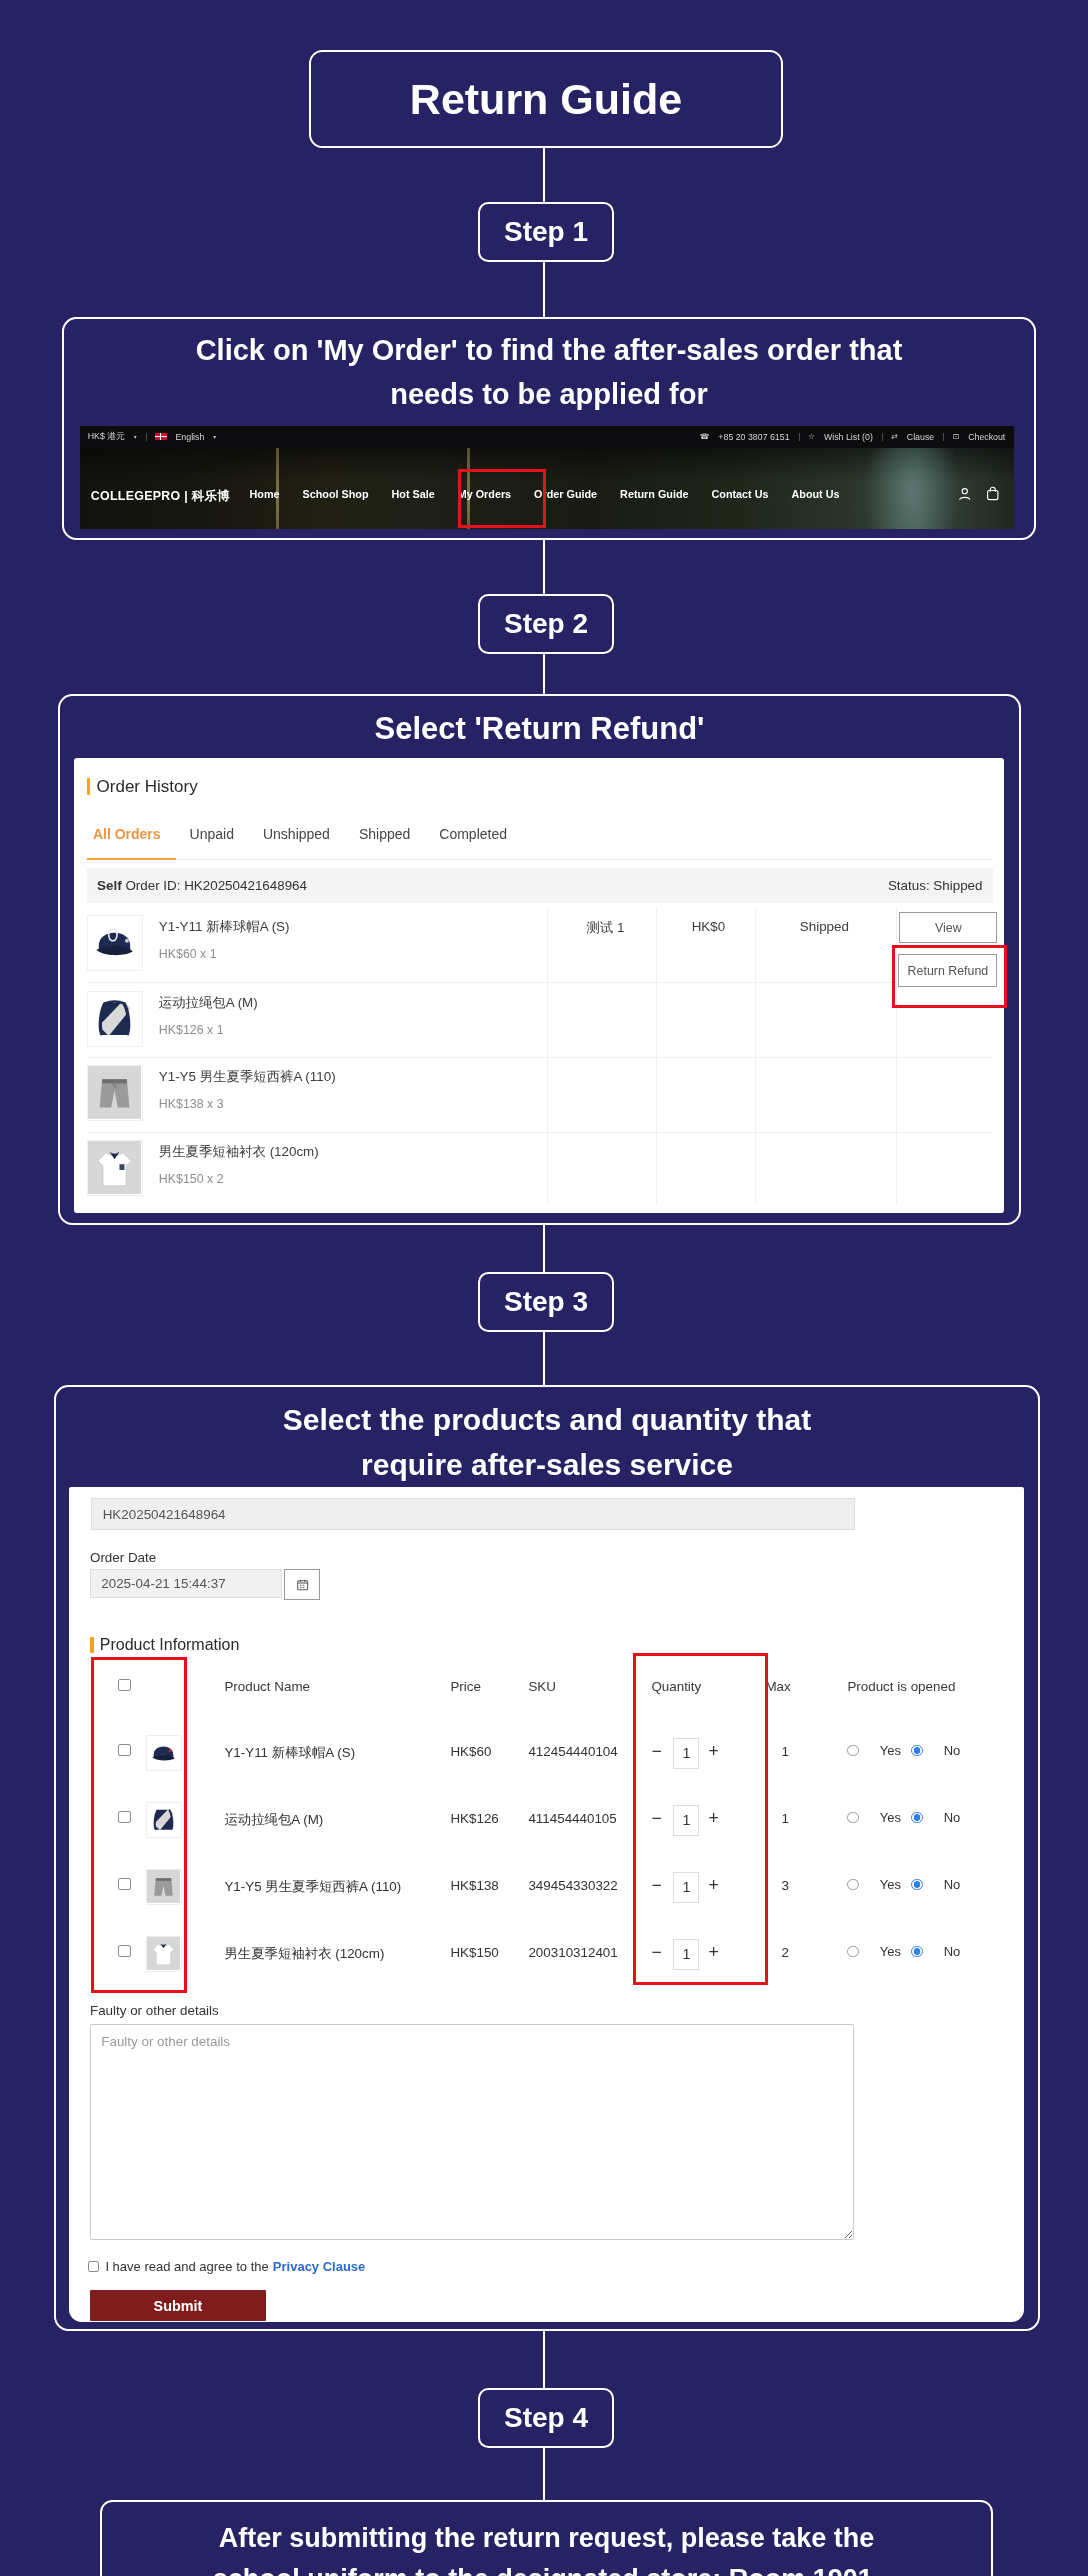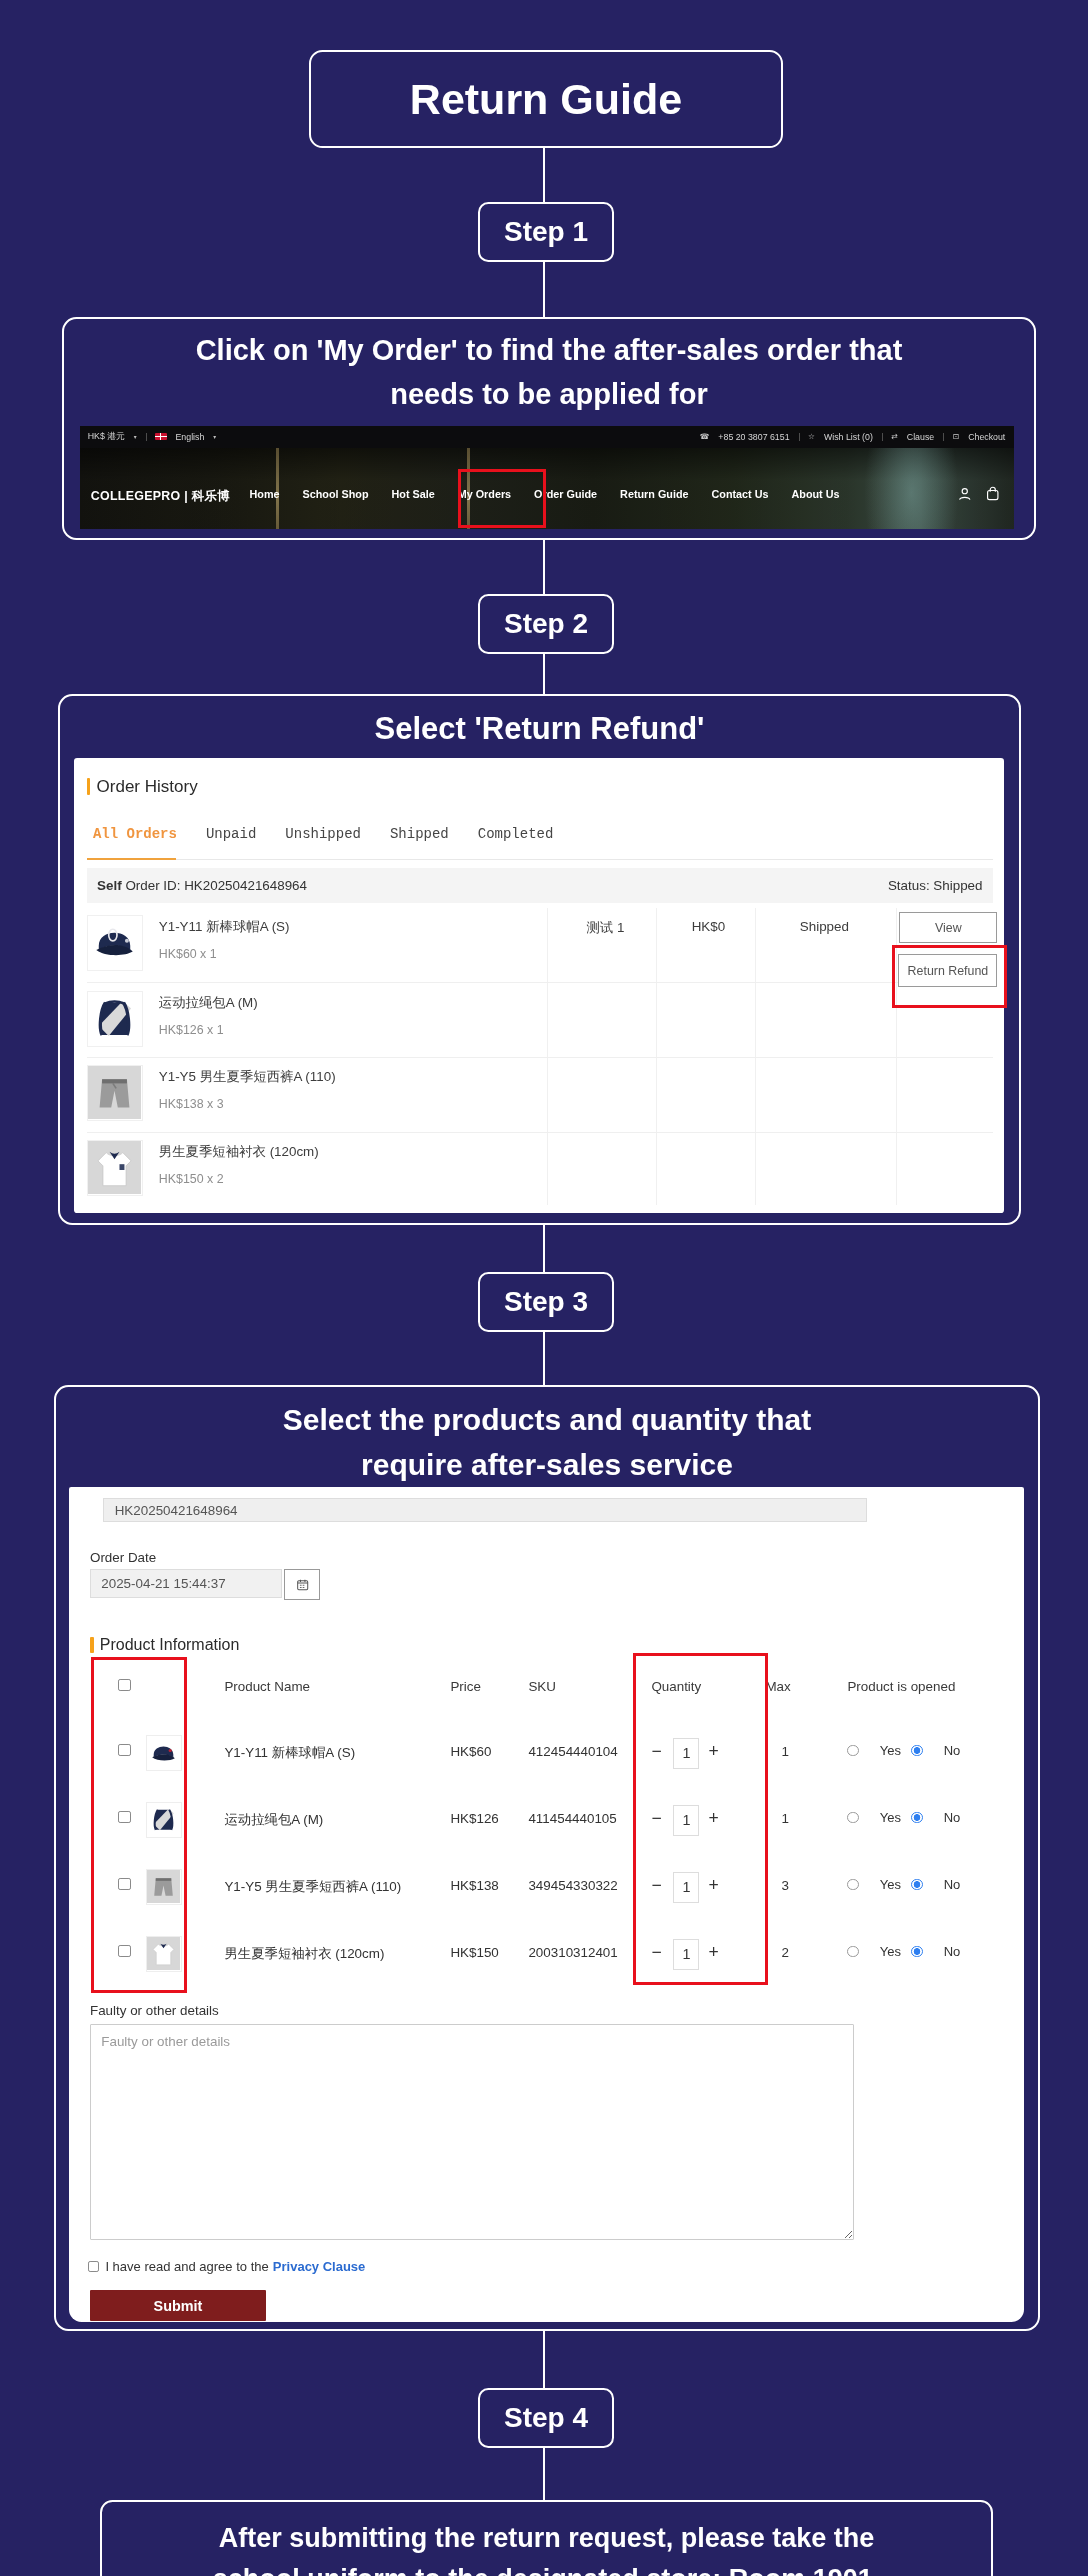--- a/index.html
+++ b/index.html
@@ -173,7 +173,7 @@
       <span class="sec-bar"></span>
       <span>Order History</span>
     </div>
-    <div class="tabs abs" style="left:18.5px;top:68px;font-family:Liberation Mono, monospace;">
+    <div class="tabs abs" style="left:18.5px;top:68px;">
       <span class="tab-active">All Orders</span>
       <span>Unpaid</span>
       <span>Unshipped</span>

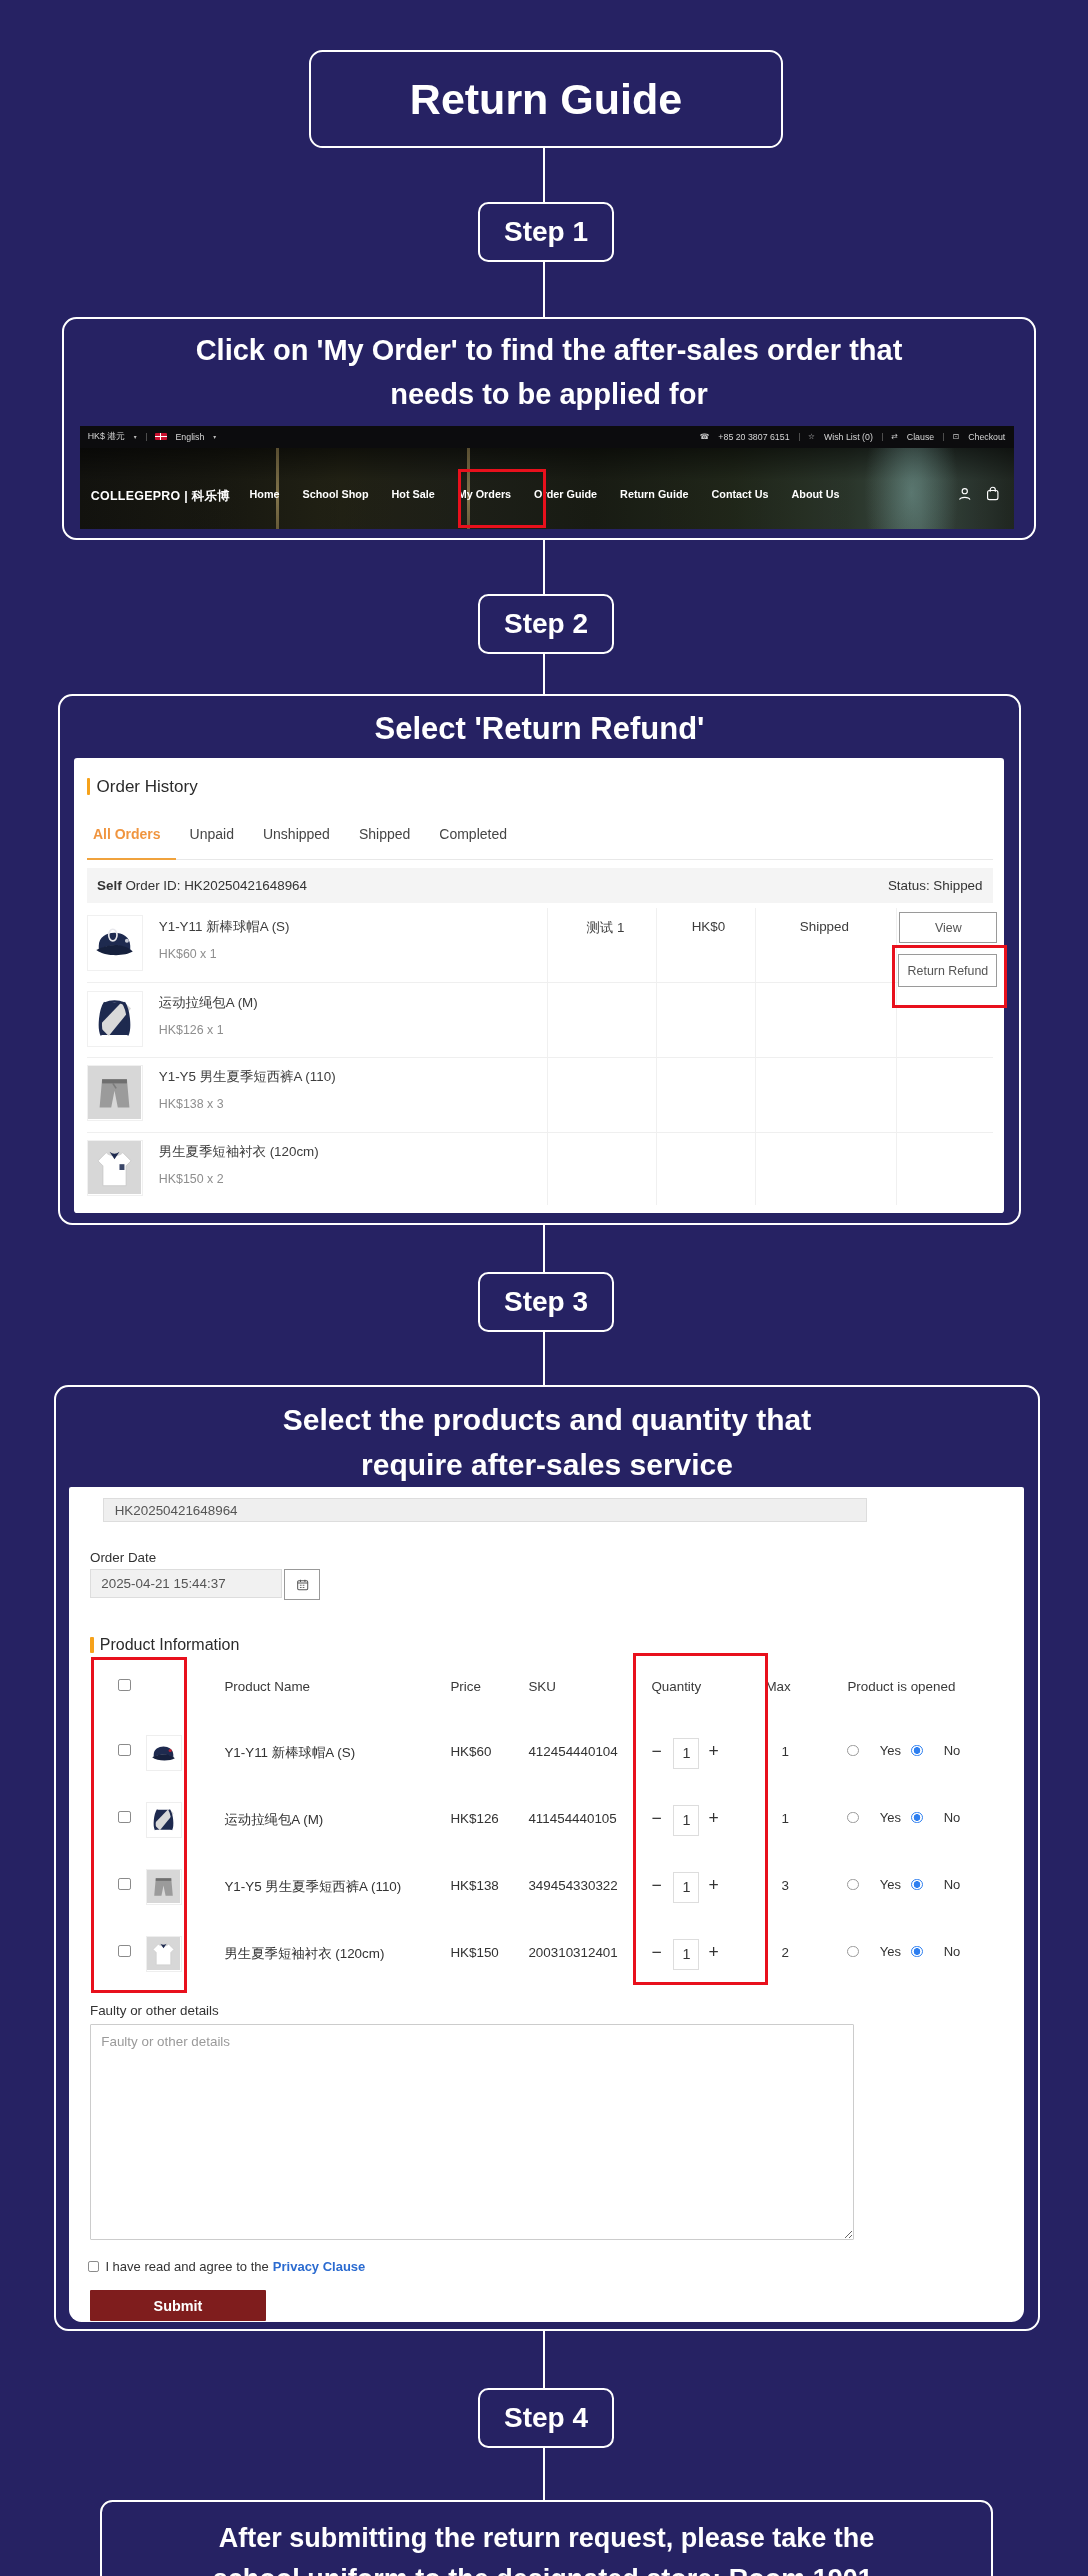--- a/index.html
+++ b/index.html
@@ -271,7 +271,7 @@
   </div>
   <div class="white" style="left:13.4px;top:100px;width:955px;height:835px;border-radius:2.1px 2.1px 12.4px 12.4px;">
 
-    <div class="f-input" style="left:34px;top:11.3px;width:764px;height:24px;">
+    <div class="f-input" style="left:22px;top:11.3px;width:764px;height:32px;">
       <span>HK20250421648964</span>
     </div>
 

